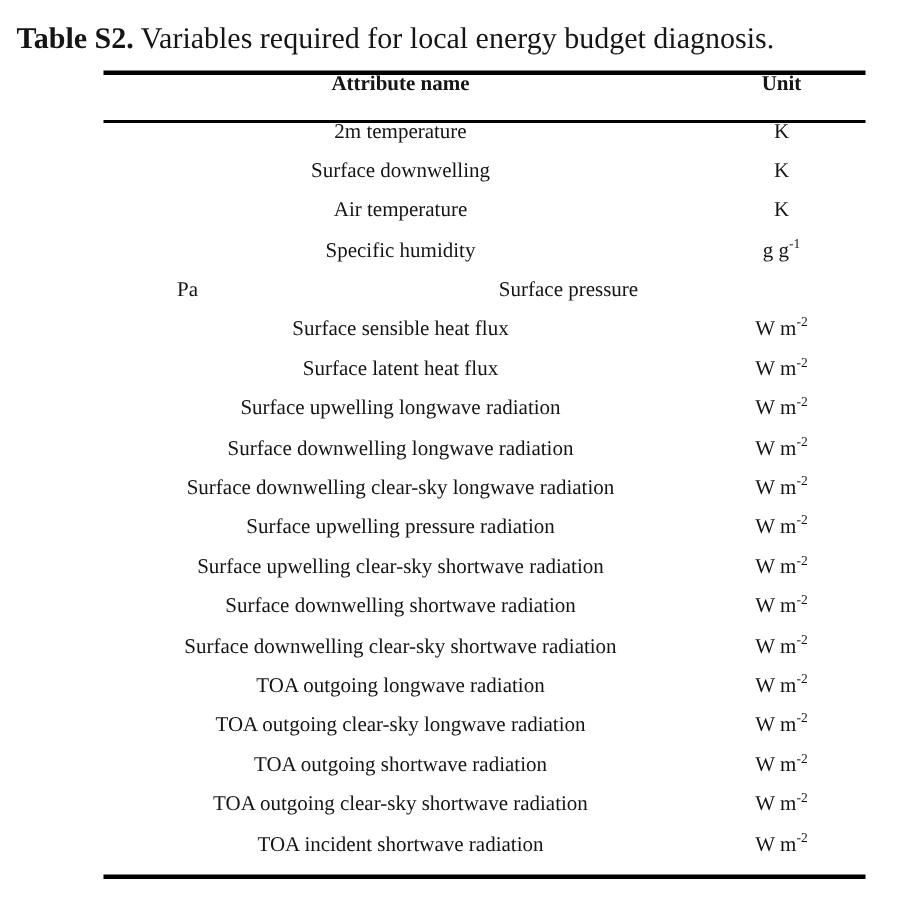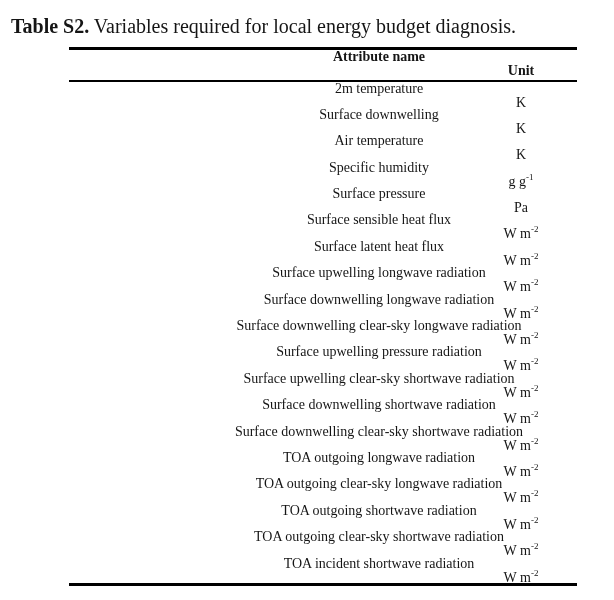--- a/index.html
+++ b/index.html
@@ -37,8 +37,7 @@
   .rule.thin  { height: 1.5px; }
   .row {
     display: flex;
-    align-items: flex-end;
-    flex-direction: column;
+    align-items: flex-start;
   }
   .row.header { height: 30px; }
   .row.body   { height: 26.4px; }

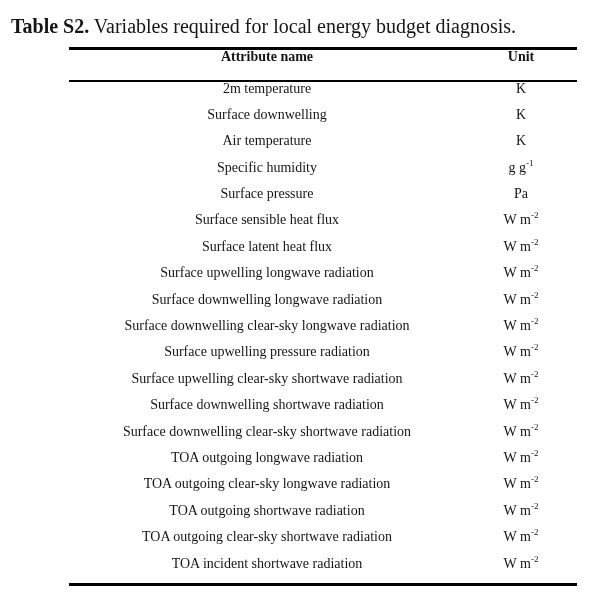--- a/index.html
+++ b/index.html
@@ -91,8 +91,8 @@
           <div class="cell unit"><span>g g</span><sup>-1</sup></div>
         </div>
         <div class="row body">
+          <div class="cell unit"><span>Pa</span></div>
           <div class="cell attr">Surface pressure</div>
-          <div class="cell unit"><span>Pa</span></div>
         </div>
         <div class="row body">
           <div class="cell attr">Surface sensible heat flux</div>

